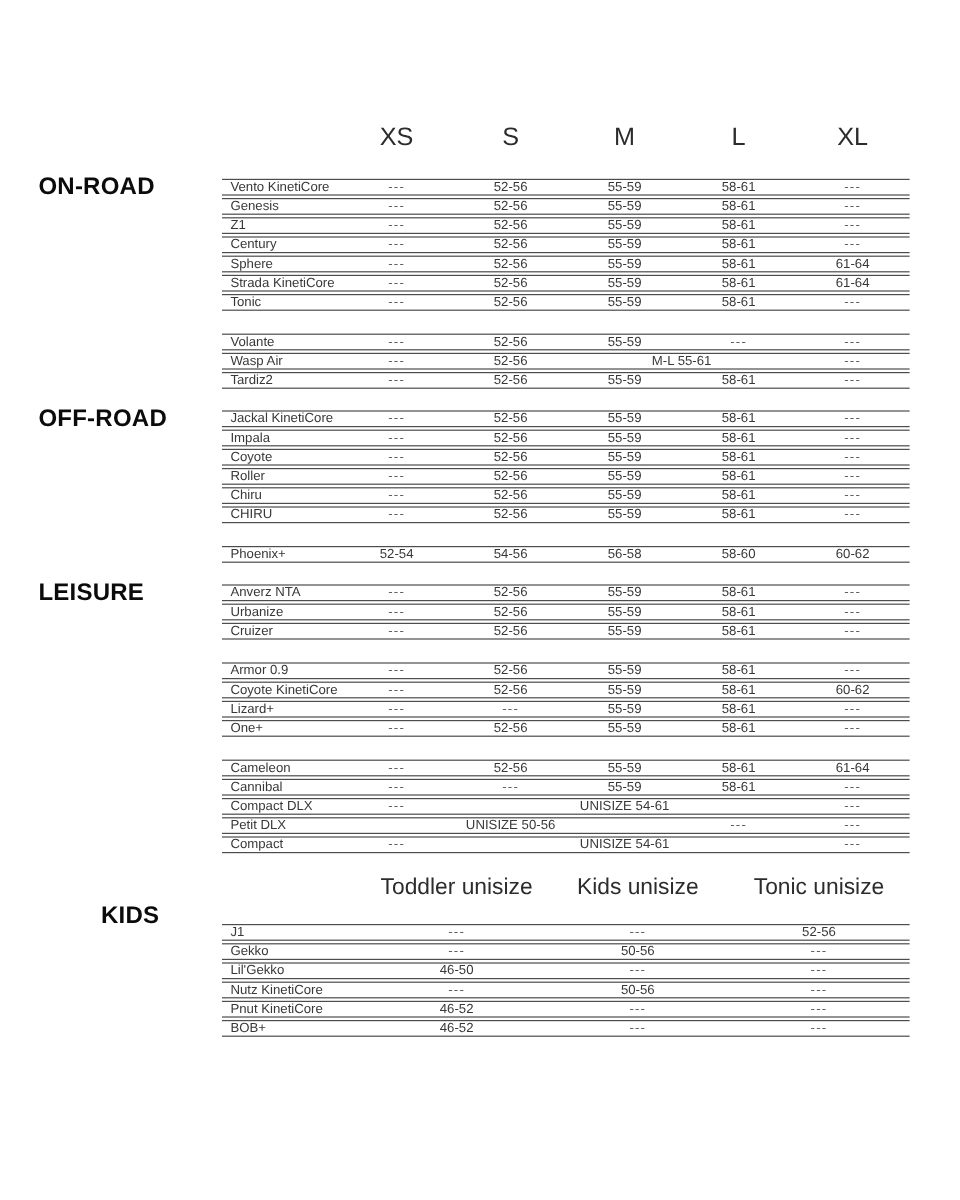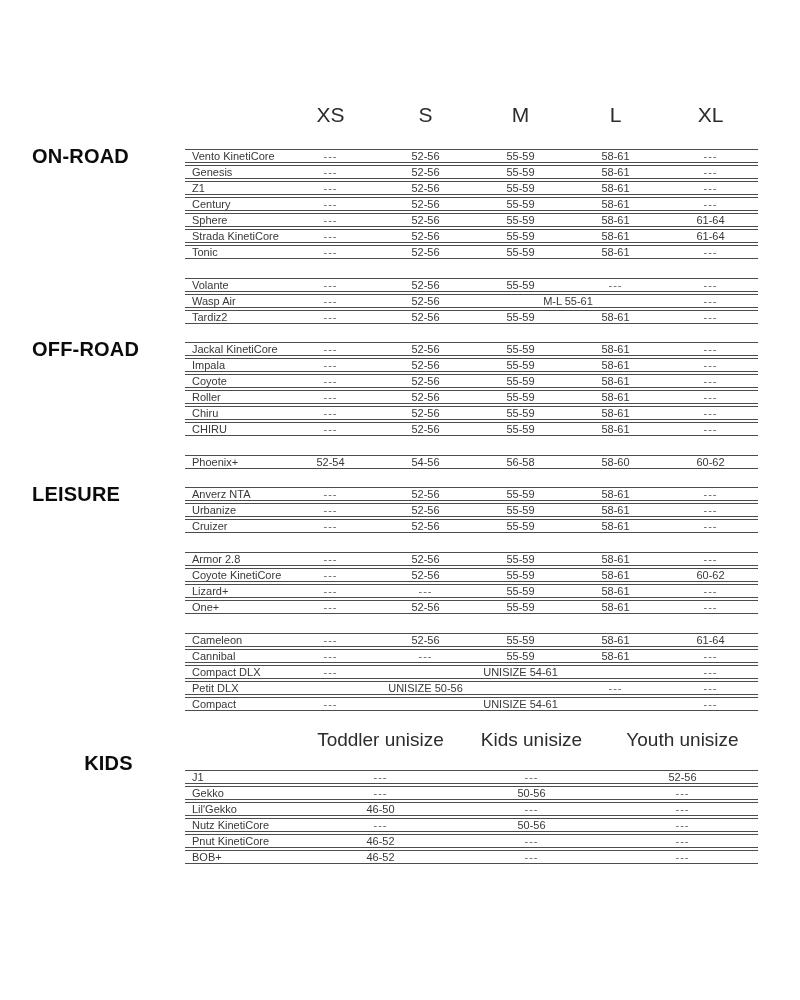--- a/index.html
+++ b/index.html
@@ -249,7 +249,7 @@
           </div>
           <div class="group">
             <div class="srow grid-main">
-              <div class="name-cell">Armor 2.8</div>
+              <div class="name-cell">Armor 0.9</div>
               <div class="val-cell dash">---</div>
               <div class="val-cell">52-56</div>
               <div class="val-cell">55-59</div>

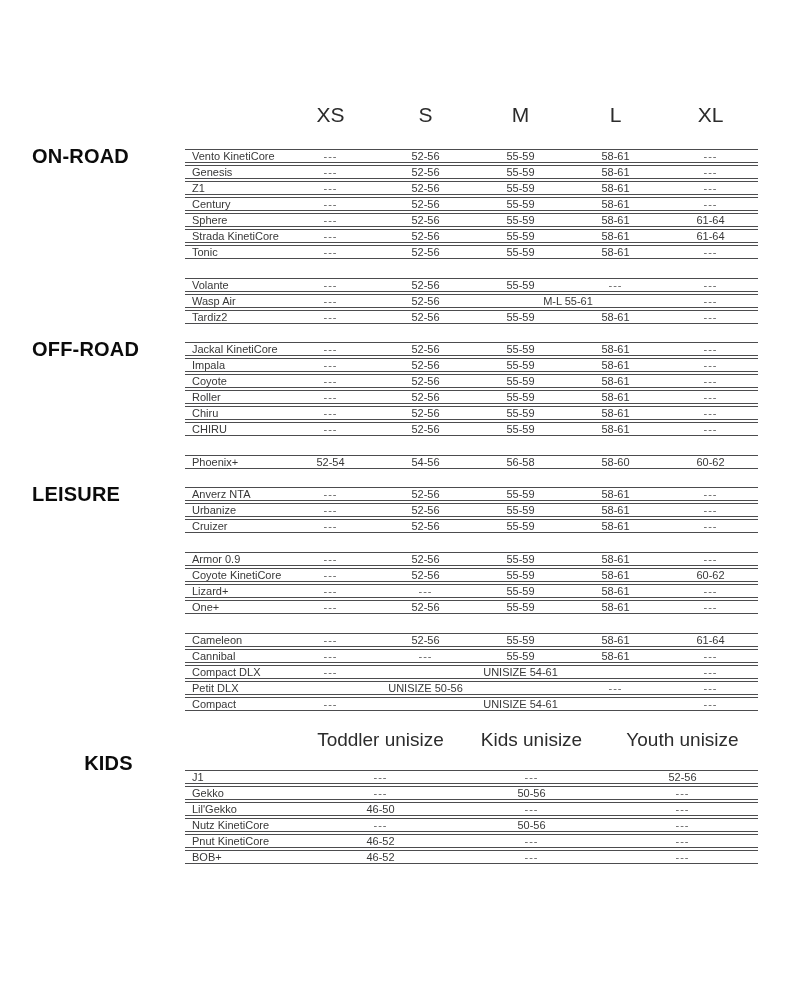--- a/index.html
+++ b/index.html
@@ -328,7 +328,7 @@
             <div class="hcell"></div>
             <div class="hcell">Toddler unisize</div>
             <div class="hcell">Kids unisize</div>
-            <div class="hcell">Youth unisize</div>
+            <div class="hcell">Tonic unisize</div>
           </div>
           <div class="group">
             <div class="srow grid-kids">

